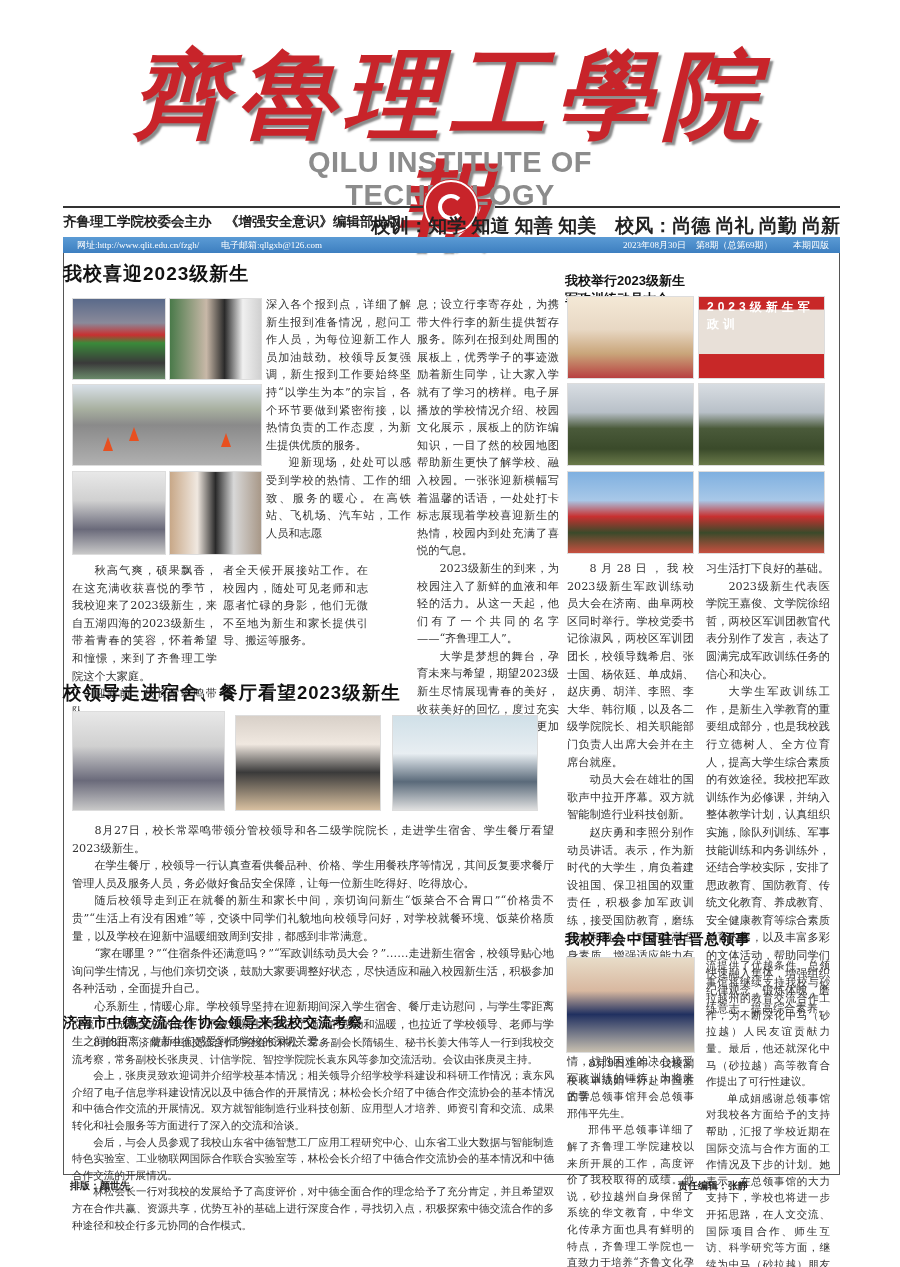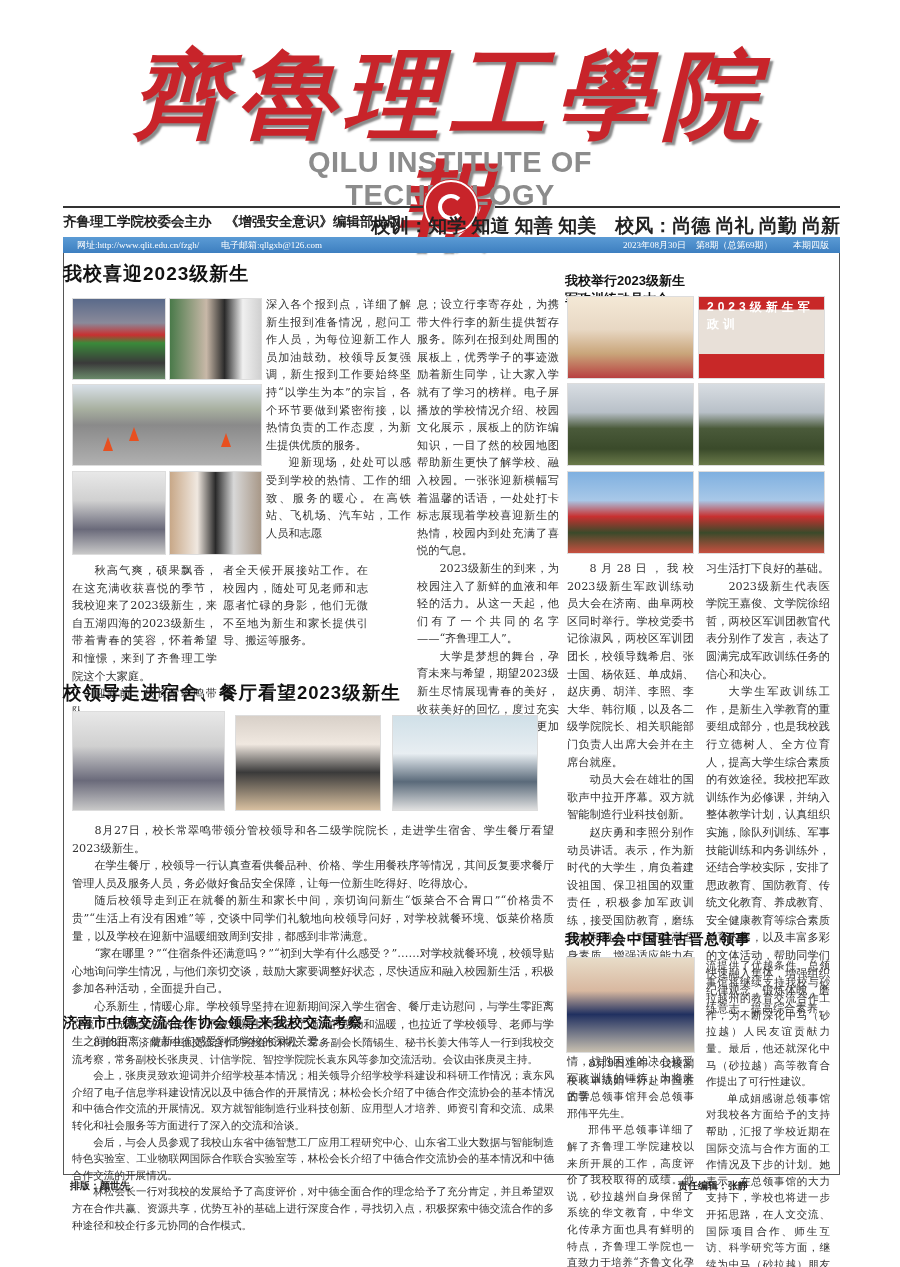--- a/index.html
+++ b/index.html
@@ -97,7 +97,7 @@
   <p>8月27日，校长常翠鸣带领分管校领导和各二级学院院长，走进学生宿舍、学生餐厅看望2023级新生。</p>
   <p>在学生餐厅，校领导一行认真查看供餐品种、价格、学生用餐秩序等情况，其间反复要求餐厅管理人员及服务人员，务必做好食品安全保障，让每一位新生吃得好、吃得放心。</p>
   <p>随后校领导走到正在就餐的新生和家长中间，亲切询问新生“饭菜合不合胃口”“价格贵不贵”“生活上有没有困难”等，交谈中同学们礼貌地向校领导问好，对学校就餐环境、饭菜价格质量，以及学校在迎新中温暖细致周到安排，都感到非常满意。</p>
-  <p>“家在哪里？”“住宿条件还满意吗？”“初到大学有什么感受？”……对学校就餐环境，校领导贴心地询问学生情况，与他们亲切交谈，鼓励大家要调整好状态，尽快适应和融入校园新生活，积极参加各种活动，全面提升自己。</p>
+  <p>“家在哪里？”“住宿条件还满意吗？”“军政训练动员大会？”……走进新生宿舍，校领导贴心地询问学生情况，与他们亲切交谈，鼓励大家要调整好状态，尽快适应和融入校园新生活，积极参加各种活动，全面提升自己。</p>
   <p>心系新生，情暖心扉。学校领导坚持在迎新期间深入学生宿舍、餐厅走访慰问，与学生零距离交流，已成为学校的传统，不仅给新生们送去了满满的感动和温暖，也拉近了学校领导、老师与学生之间的距离，使新生们感受到了学校的深切关爱。</p>
 </div>
 

